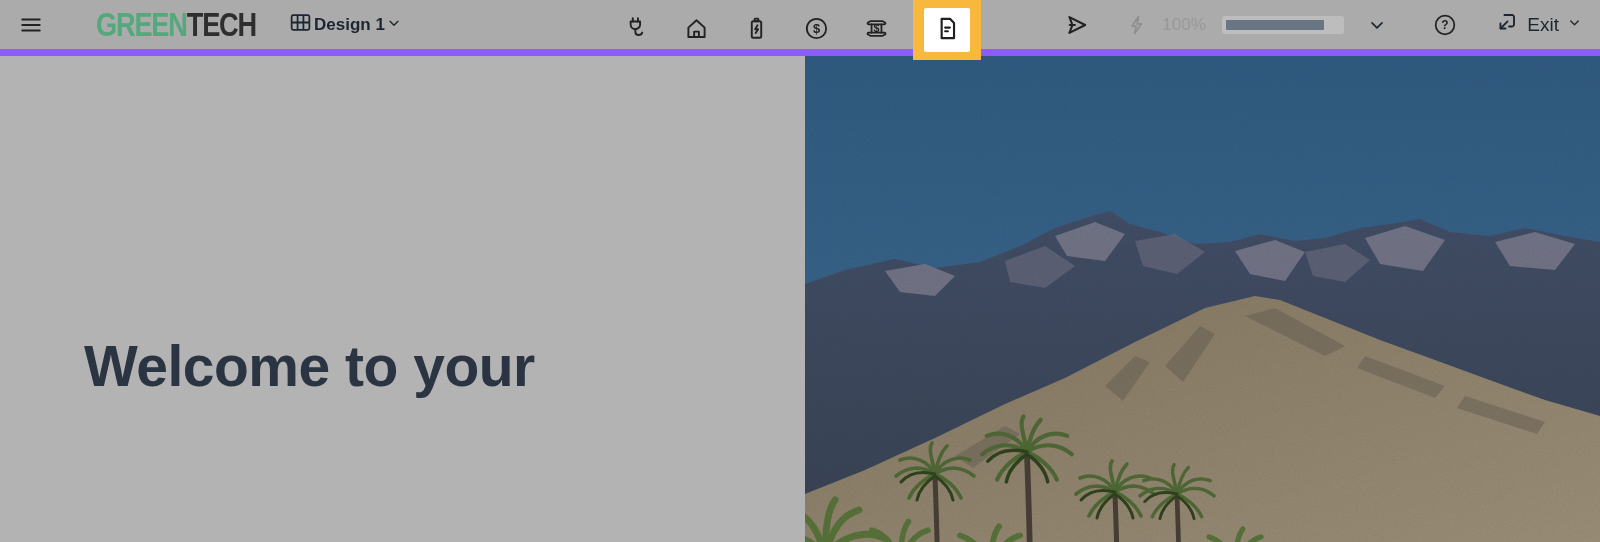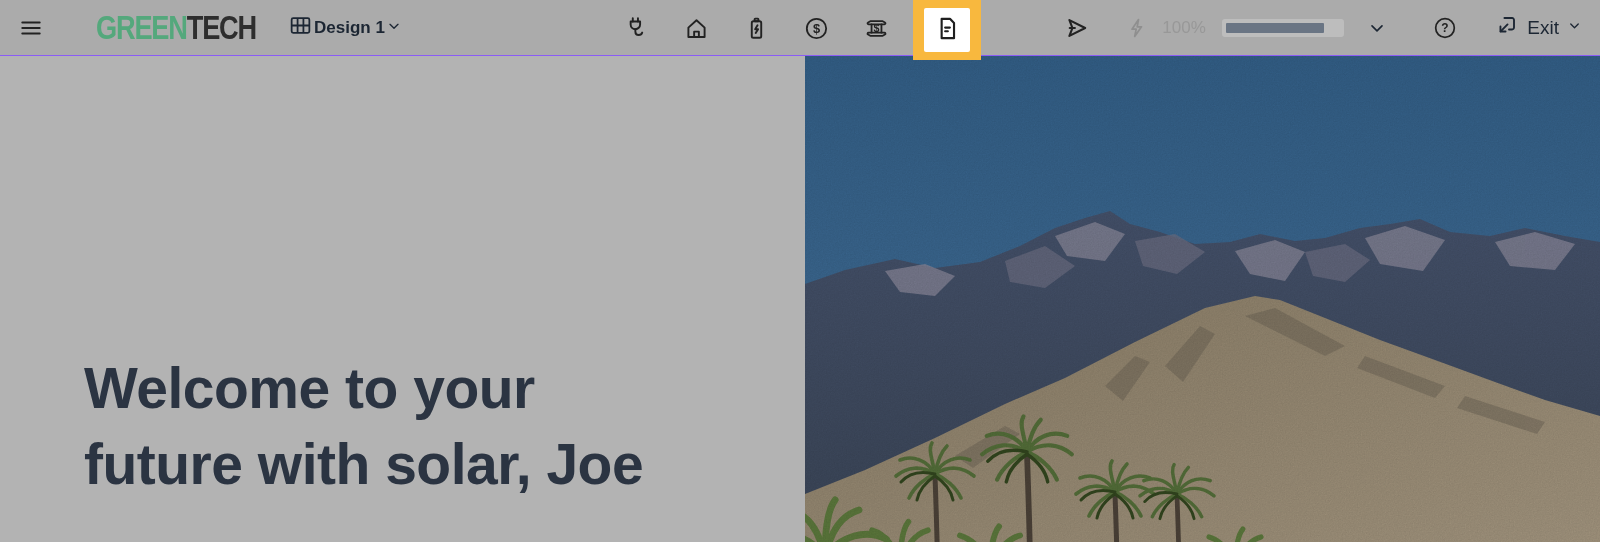--- a/index.html
+++ b/index.html
@@ -14,7 +14,7 @@
   .toolbar {
     position: absolute; top: 0; left: 0; width: 1600px; height: 56px;
     background: #ababab;
-    border-bottom: 1px solid #8b5cf6;
+    border-bottom: 7px solid #8b5cf6;
     display: flex; align-items: center;
     padding: 0 18px 0 14px;
     z-index: 10;

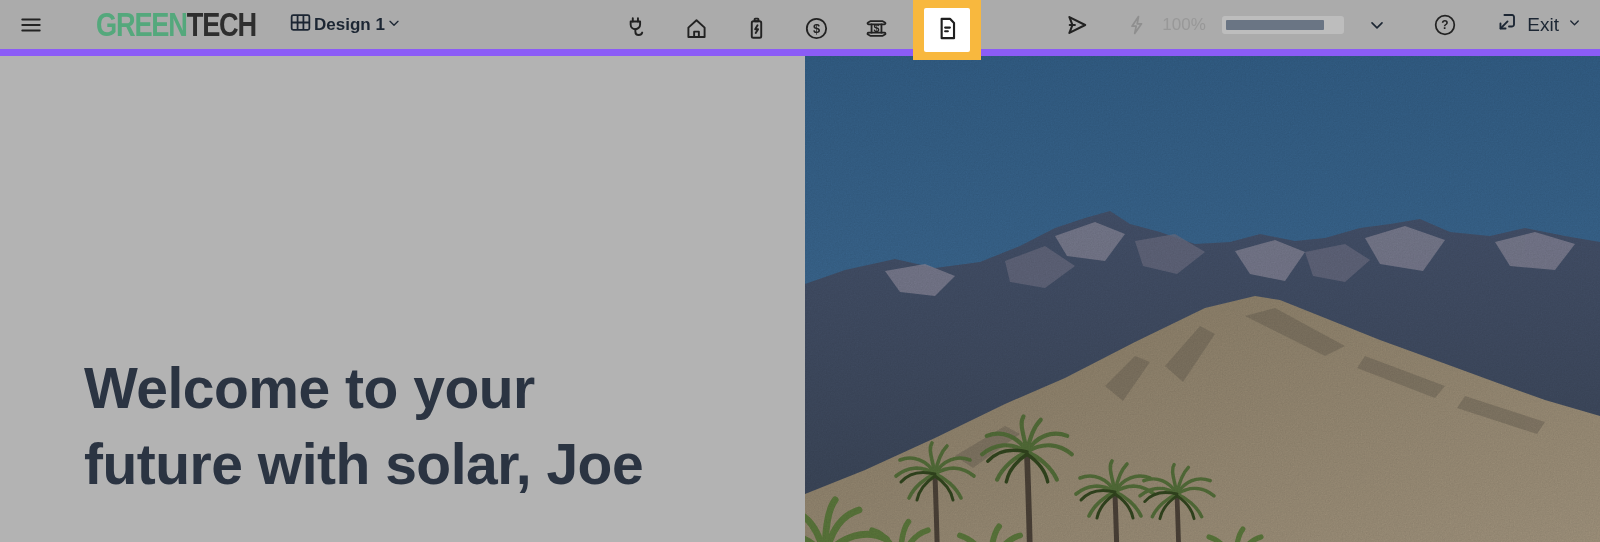--- a/index.html
+++ b/index.html
@@ -89,7 +89,7 @@
   .main { position: absolute; top: 56px; left: 0; width: 1600px; height: 486px; display: flex; }
   .welcome-panel { width: 805px; height: 486px; background: #b3b3b3; position: relative; }
   .welcome-heading {
-    position: absolute; left: 84px; top: 294px;
+    position: absolute; left: 84px; top: 272px;
     font-size: 57px; line-height: 76px; font-weight: 600;
     letter-spacing: -0.5px; color: #2b3442;
     font-family: "Liberation Sans", sans-serif;

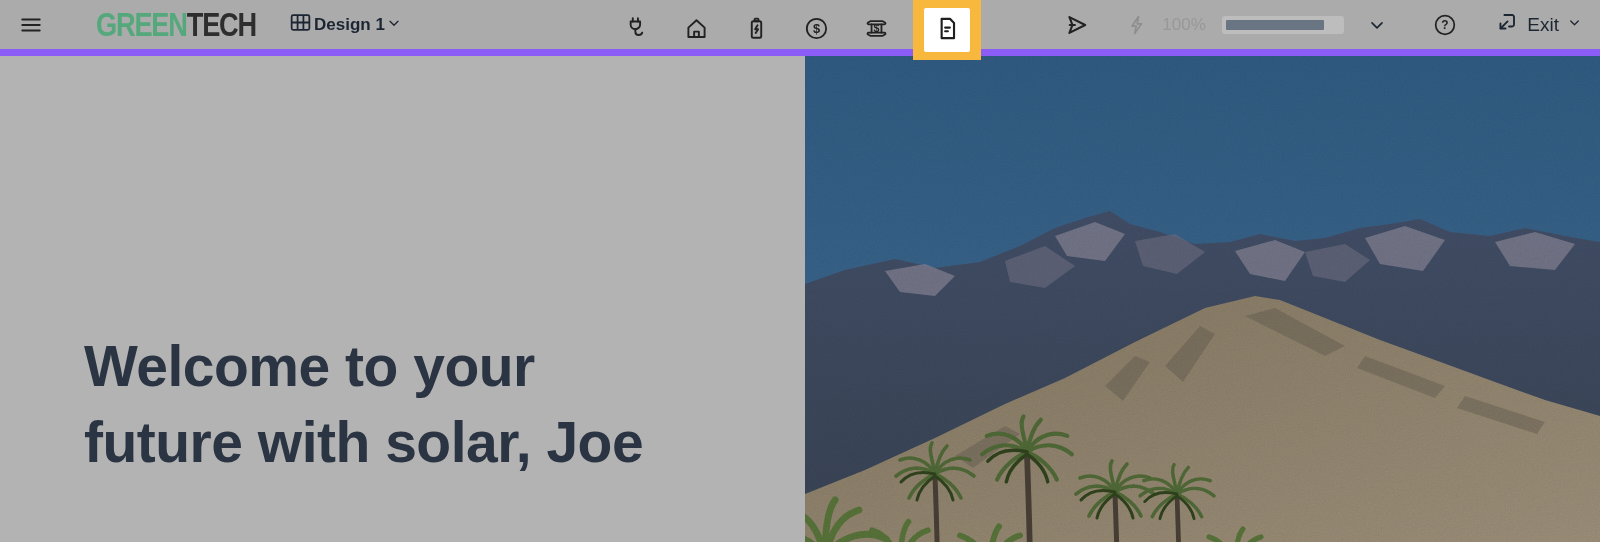--- a/index.html
+++ b/index.html
@@ -256,7 +256,6 @@
   <section class="welcome-panel">
     <h1 class="welcome-heading">
       <span style="display:block">Welcome to your</span>
-      <span style="display:block">future with solar, Joe</span>
     </h1>
   </section>
 

